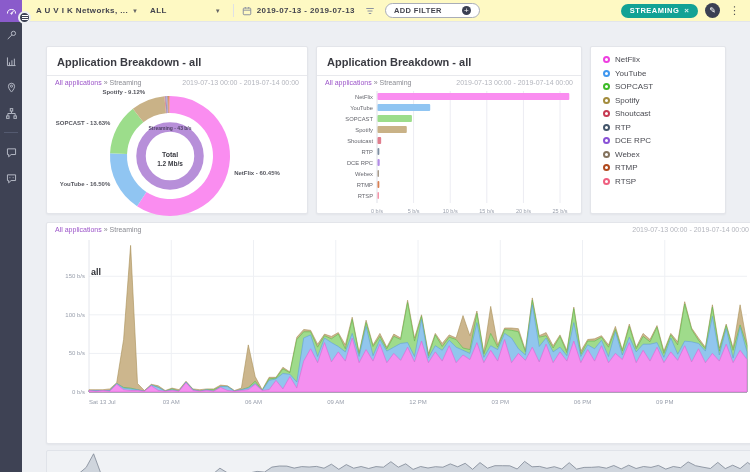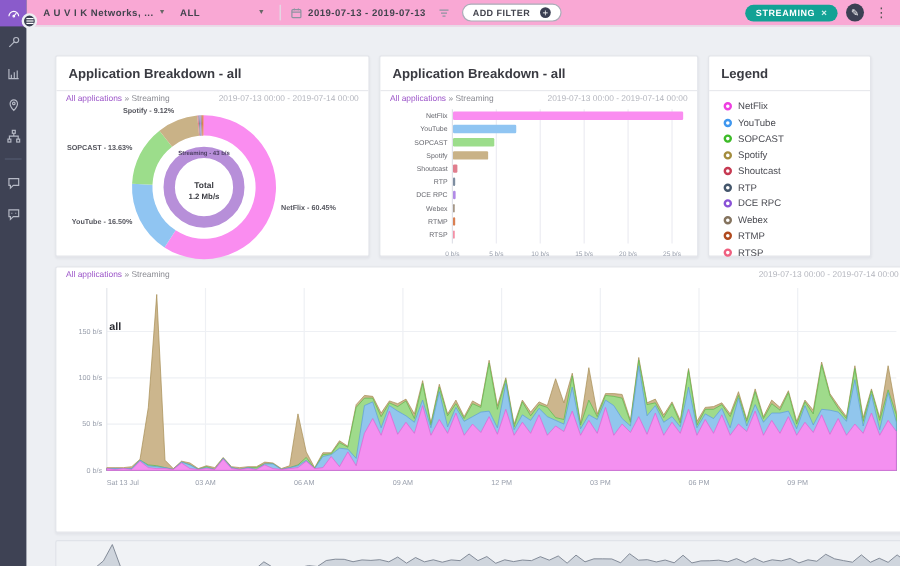--- a/index.html
+++ b/index.html
@@ -19,7 +19,7 @@
   .collapse-btn i { display:block; width:6px; height:1px; background:#fff; }
 
   
-  .topbar { position:absolute; left:22px; right:0; top:0; height:22px; background:#f9a8d4;
+  .topbar { position:absolute; left:22px; right:0; top:0; height:22px; background:#fef9c3;
     border-bottom:1px solid #e3e5ea; display:flex; align-items:center; padding:0 8px 0 14px; z-index:10; }
   .tb-text { font-size:8px; font-weight:bold; color:#43444e; letter-spacing:.4px; }
   .caret { font-size:6px; color:#666; margin:0 4px; }

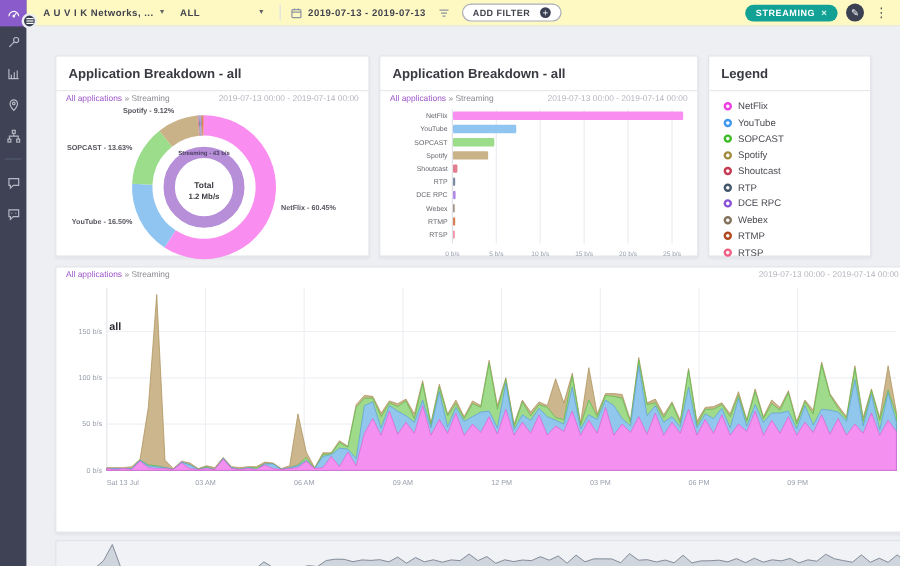--- a/index.html
+++ b/index.html
@@ -26,7 +26,7 @@
   .tb-sep { width:1px; height:13px; background:#dfe1e6; margin:0 8px; }
   .tb-icon { display:flex; align-items:center; }
   .tb-icon svg { width:10px; height:10px; stroke:#8d93a0; fill:none; stroke-width:1.2; }
-  .pill-outline { display:flex; align-items:flex-start; gap:8px; border:1px solid #a9adb8; border-radius:9px;
+  .pill-outline { display:flex; align-items:flex-start; gap:20px; border:1px solid #a9adb8; border-radius:9px;
     padding:2px 8px; margin-left:10px; cursor:pointer; background:#fff; }
   .pill-outline .txt { font-size:7.5px; font-weight:bold; color:#43444e; letter-spacing:.4px; }
   .plus-dot { width:9px; height:9px; border-radius:50%; background:#3a3f52; color:#fff; font-size:8px;

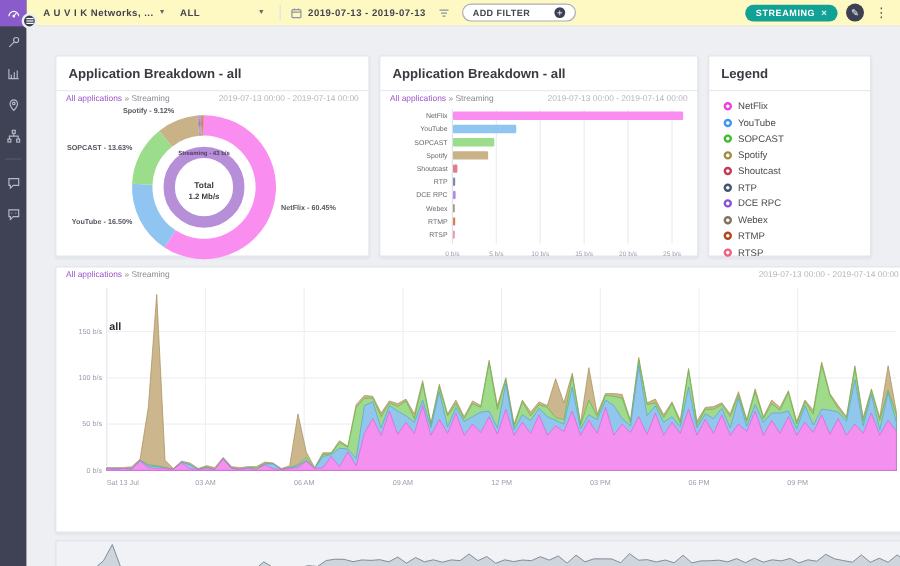--- a/index.html
+++ b/index.html
@@ -245,7 +245,6 @@
     </div>
 
     <div class="card" id="card-legend">
-      <div class="card-head"><span class="card-title">Legend</span></div>
       <ul class="legend-list" id="legend-list">
           <li>
             <span class="legend-dot" style="border-color: rgb(238, 63, 224);"></span>

